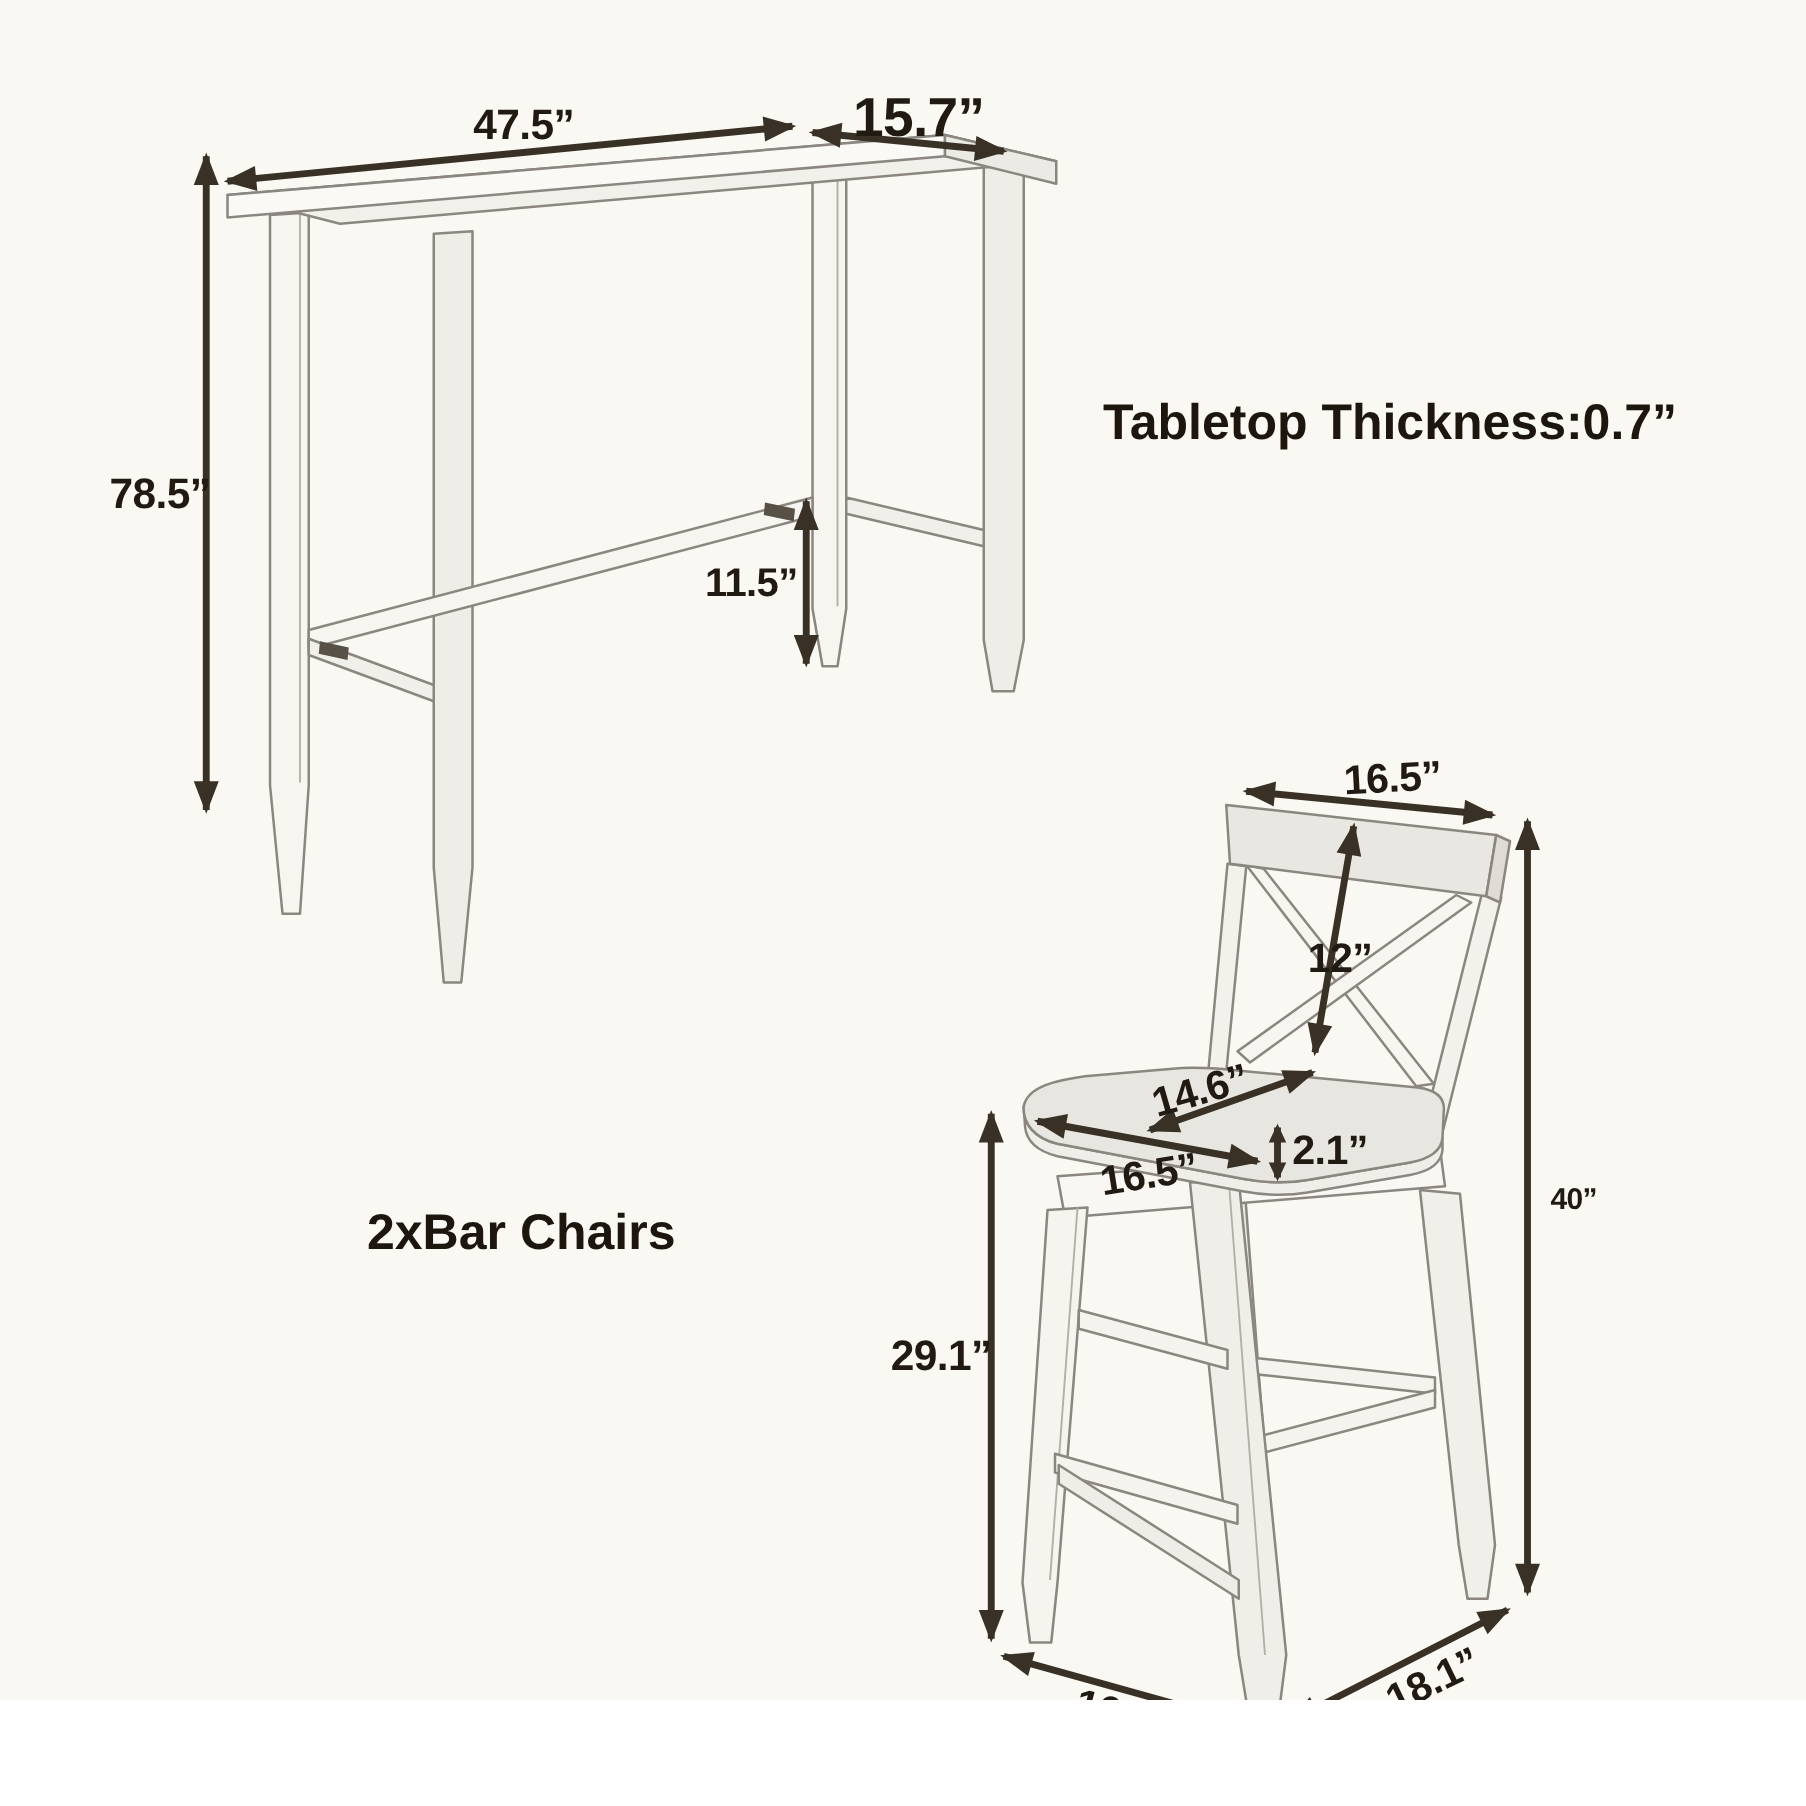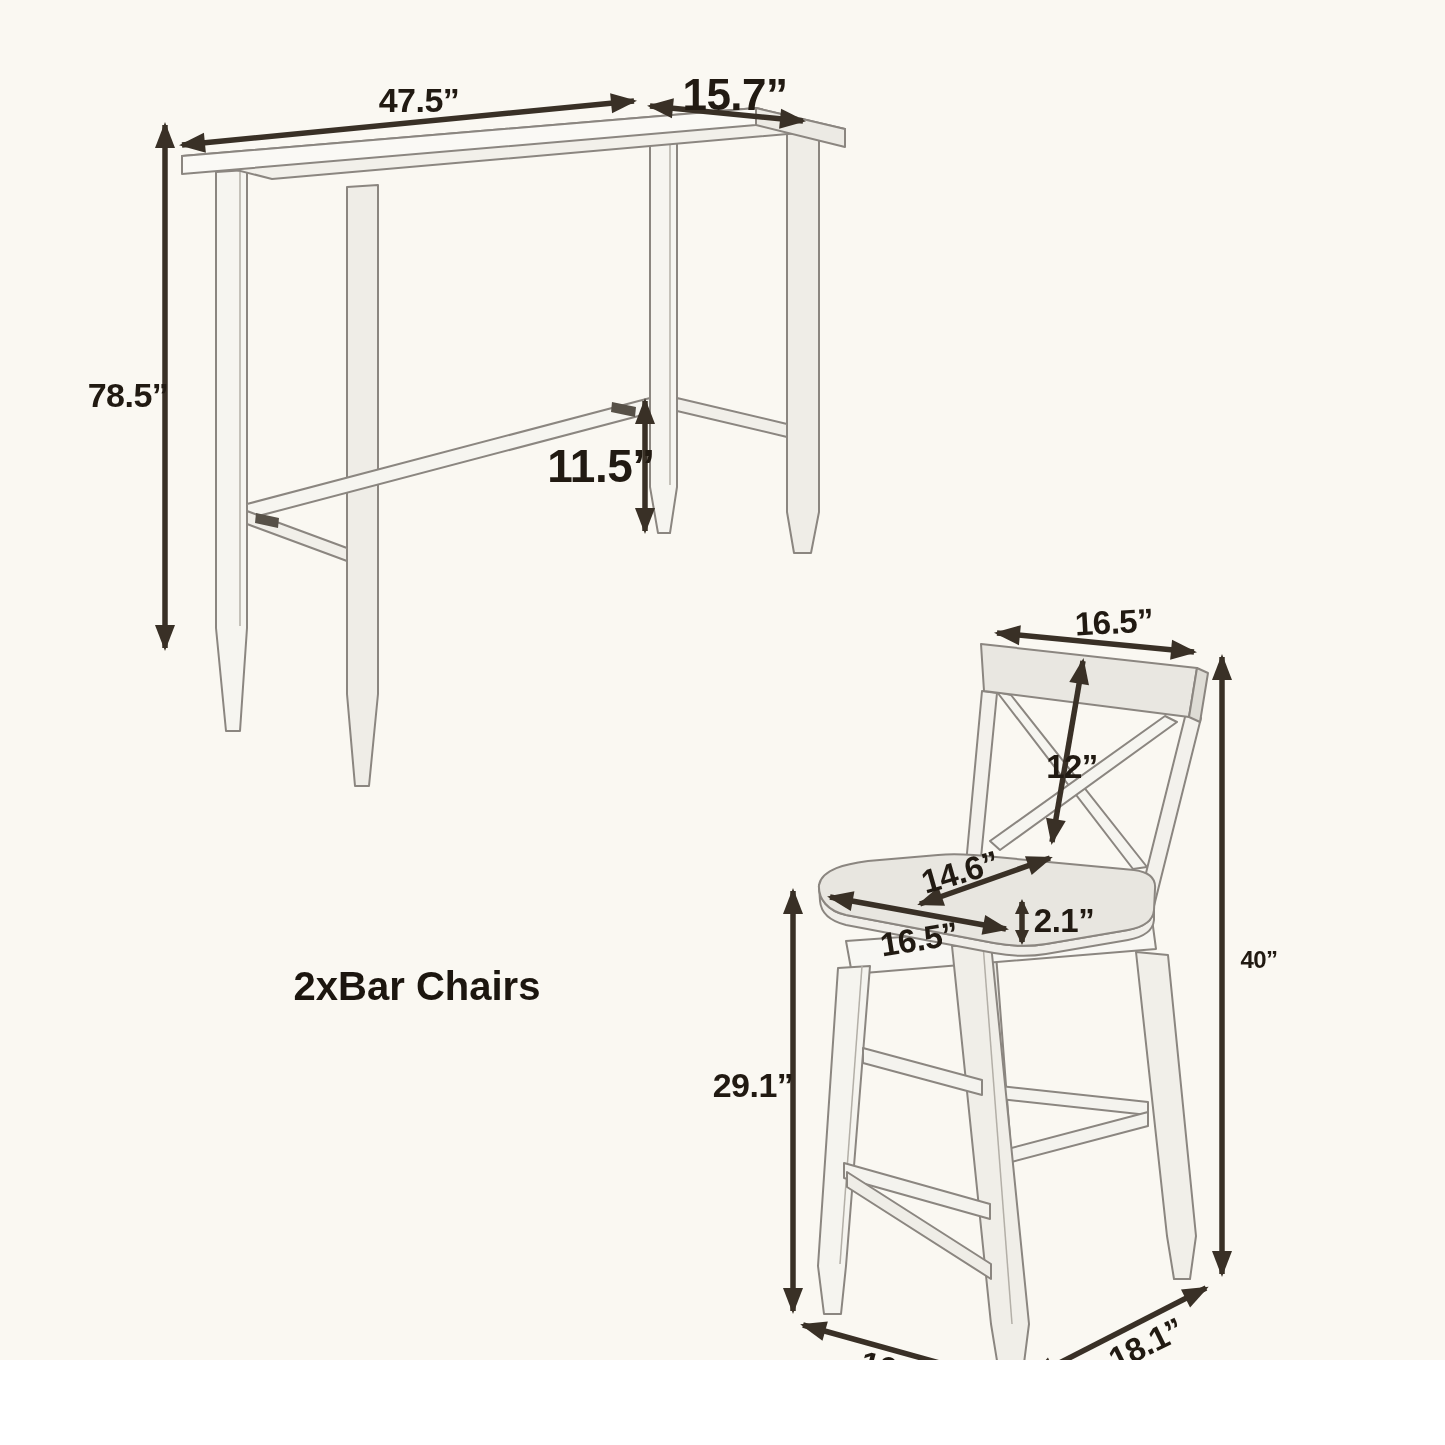--- a/index.html
+++ b/index.html
@@ -124,6 +124,7 @@
   <div class="dim" style="left:128px;top:395px;font-size:34px;">78.5”</div>
   <div class="dim" style="left:601px;top:466px;font-size:46px;">11.5”</div>
 
+  <div class="note" style="left:1112px;top:338px;">Tabletop Thickness:0.7”</div>
   <div class="note" style="left:417px;top:986px;">2xBar Chairs</div>
 
   <div class="dim" style="left:1114px;top:622px;--r:-3deg;">16.5”</div>

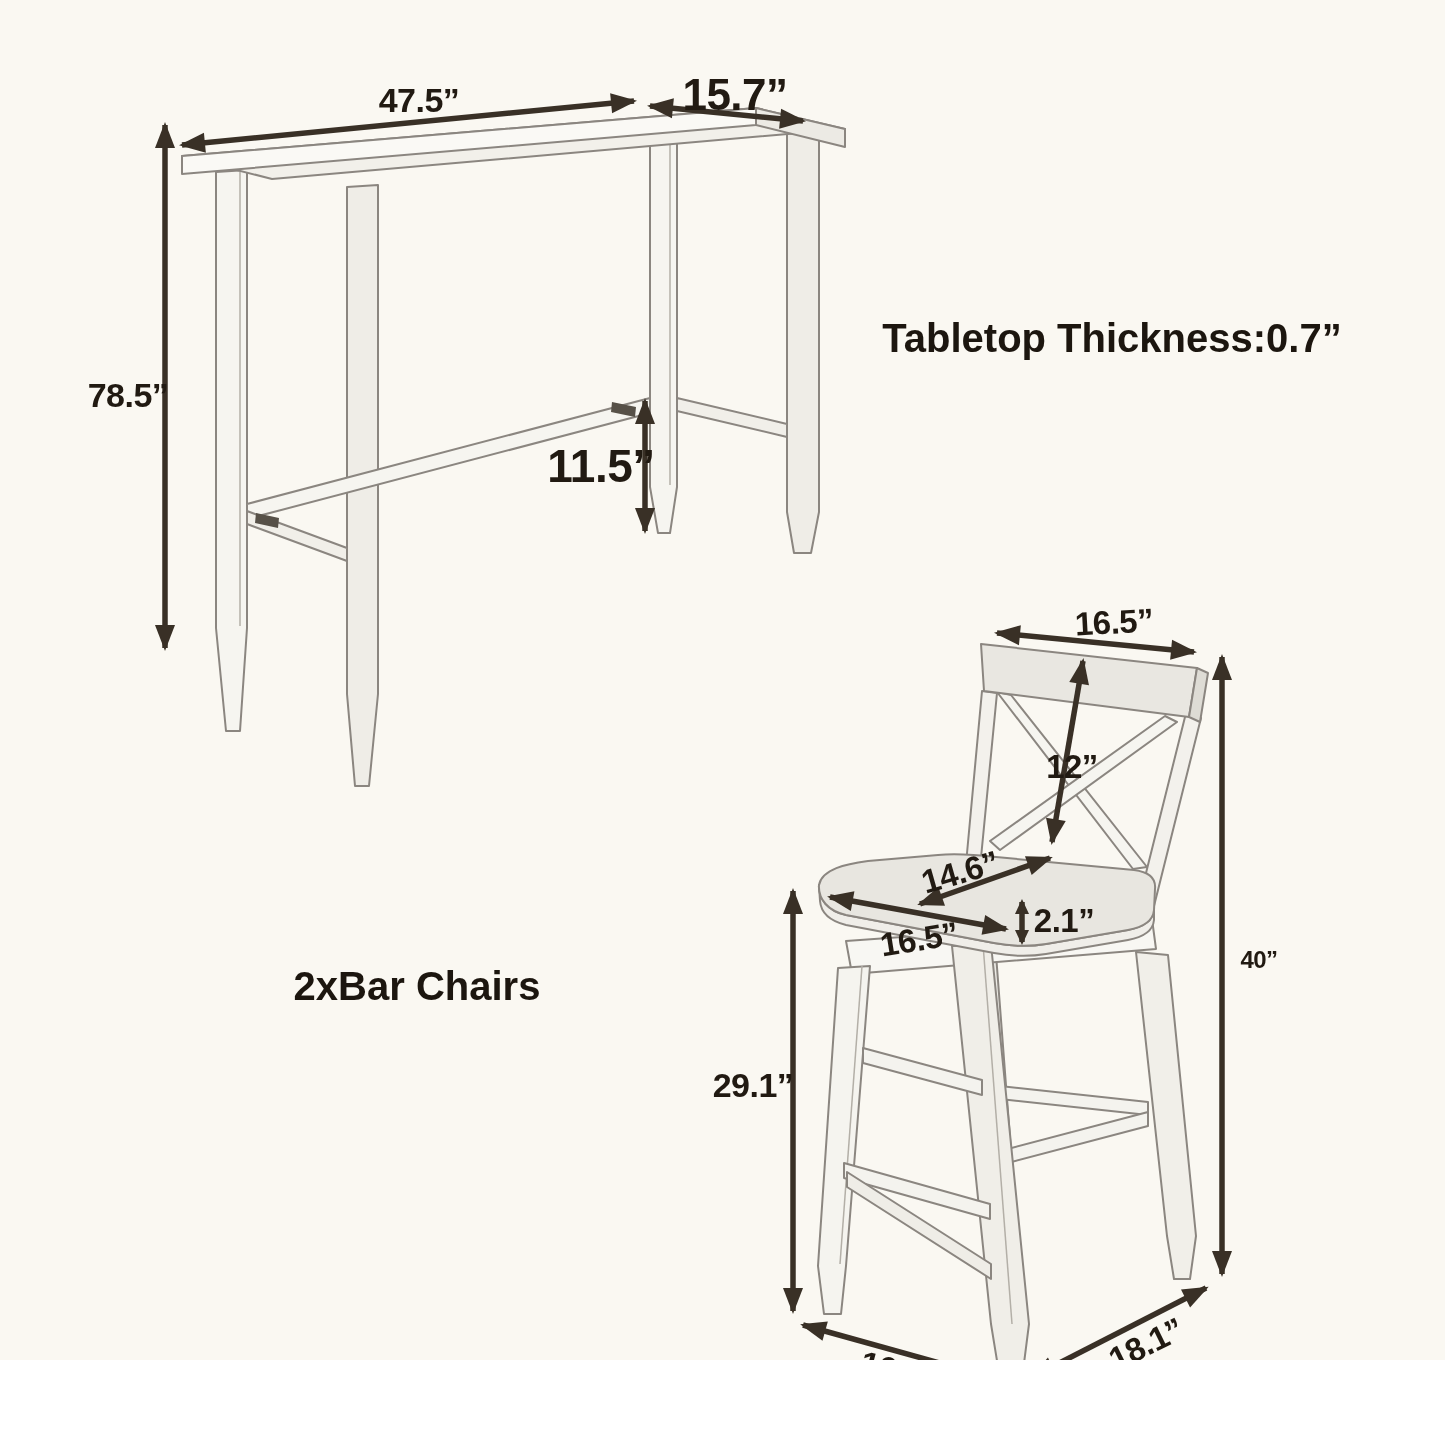--- a/index.html
+++ b/index.html
@@ -122,7 +122,7 @@
   <div class="dim" style="left:419px;top:100px;font-size:34px;">47.5”</div>
   <div class="dim" style="left:735px;top:95px;font-size:44px;">15.7”</div>
   <div class="dim" style="left:128px;top:395px;font-size:34px;">78.5”</div>
-  <div class="dim" style="left:601px;top:466px;font-size:46px;">11.5”</div>
+  <div class="dim" style="left:601px;top:466px;font-size:32px;">11.5”</div>
 
   <div class="note" style="left:1112px;top:338px;">Tabletop Thickness:0.7”</div>
   <div class="note" style="left:417px;top:986px;">2xBar Chairs</div>

